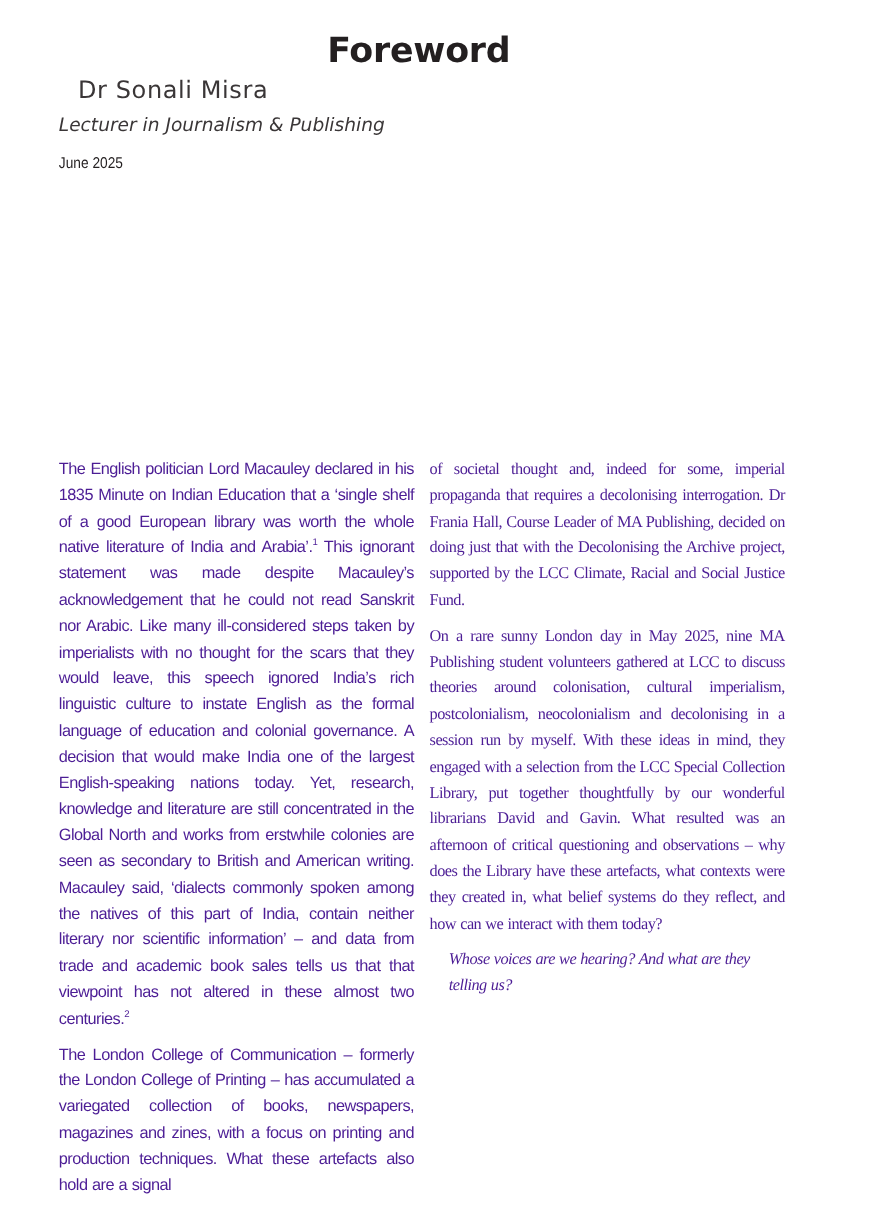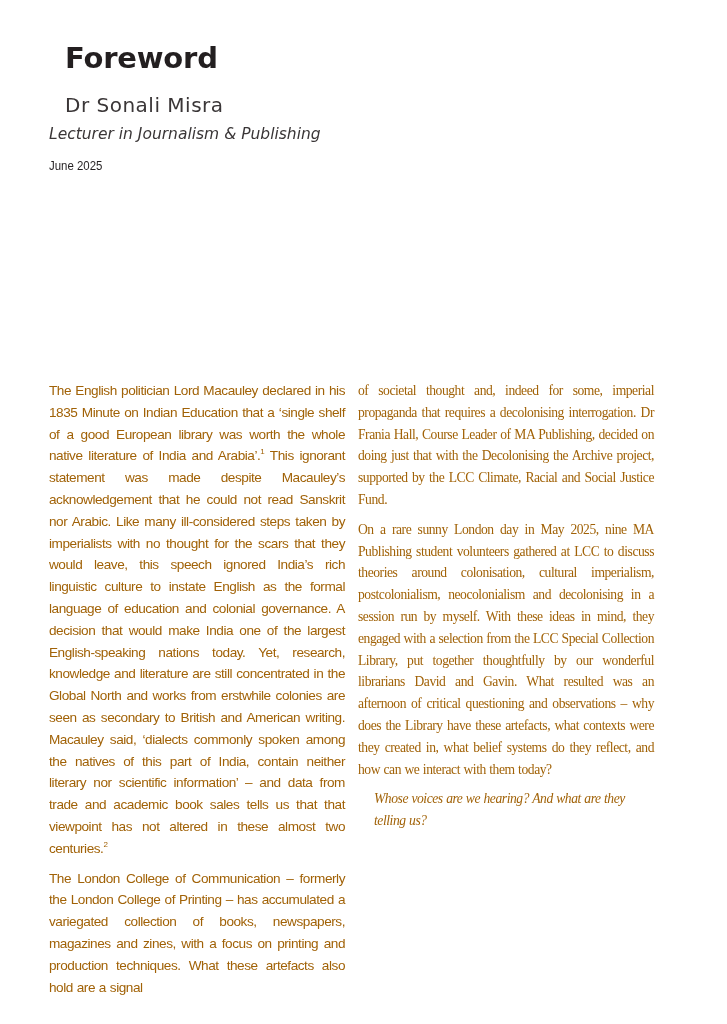--- a/index.html
+++ b/index.html
@@ -26,8 +26,9 @@
       font-weight: bold;
       font-size: 29px;
       line-height: 36px;
-      margin: 16px;
+      margin: 0;
       letter-spacing: -0.2px;
+      text-align: center;
     }
     .author {
       font-family: "DejaVu Sans", sans-serif;

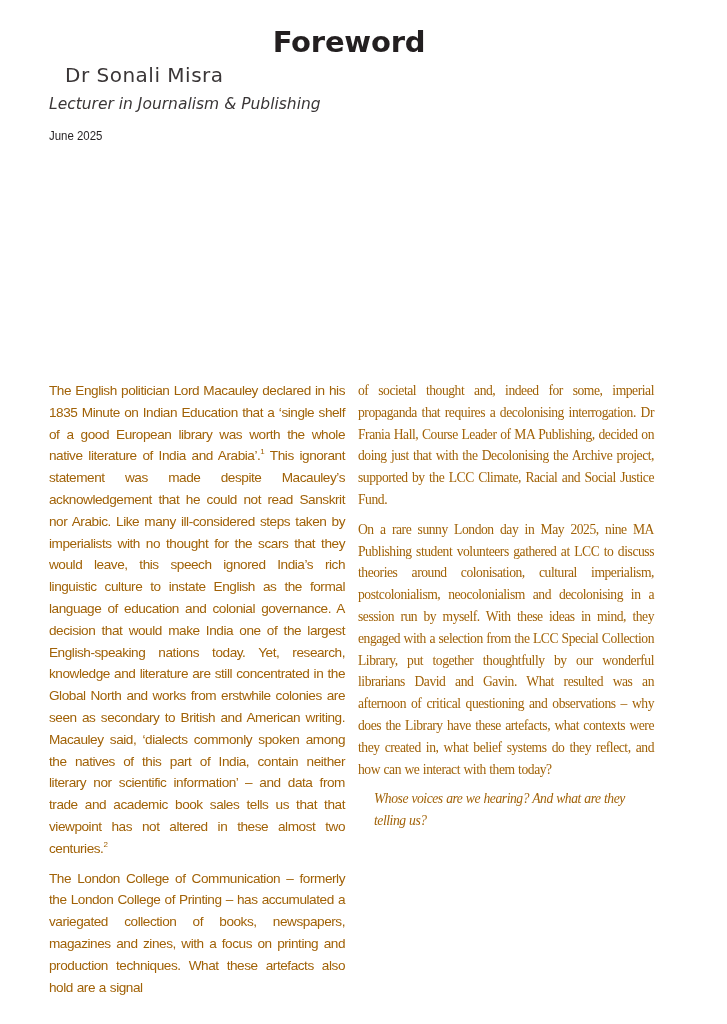--- a/index.html
+++ b/index.html
@@ -63,7 +63,7 @@
       font-size: 13.6px;
       line-height: 21.8px;
       text-align: justify;
-      color: #a16207;
+      color: #4c1d95;
     }
     .col-left { left: 49px; }
     .col-right { left: 358px; font-family: Liberation Serif, serif; }

